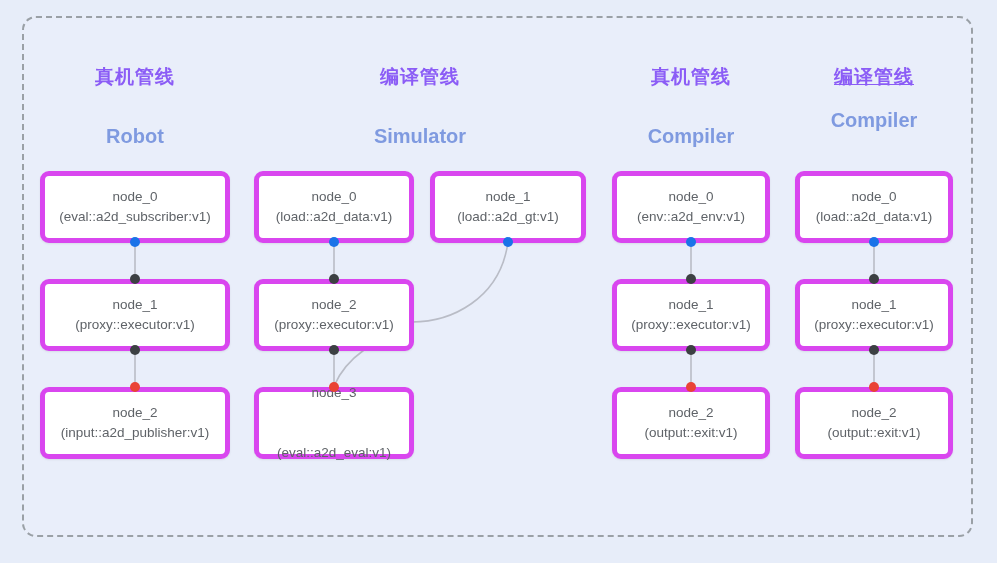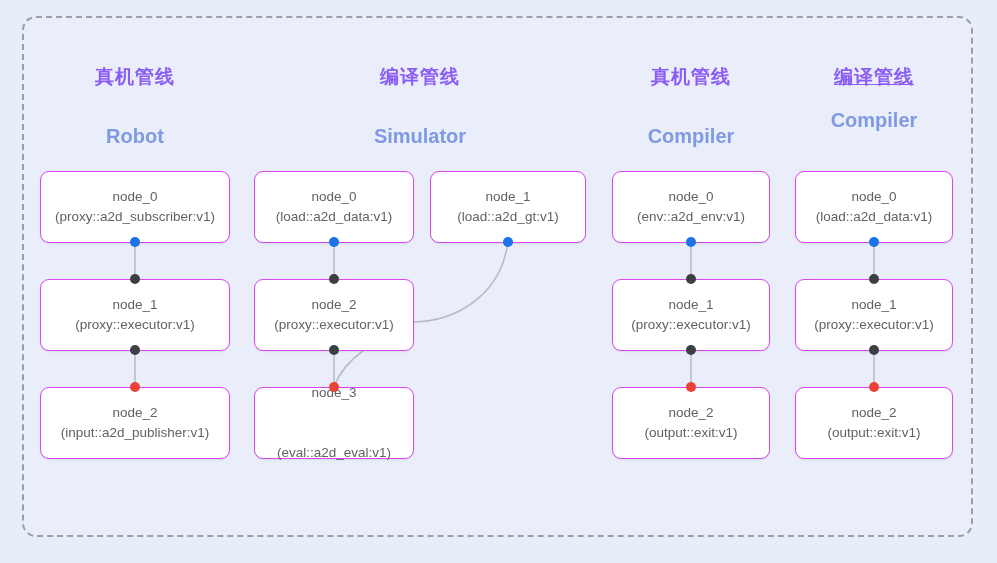--- a/index.html
+++ b/index.html
@@ -59,7 +59,7 @@
     position: absolute;
     box-sizing: border-box;
     background: #ffffff;
-    border: 1px solid #d946ef;
+    border: 5px solid #d946ef;
     border-radius: 9px;
     box-shadow: 0 1px 2px rgba(60,64,67,0.10);
     display: flex;

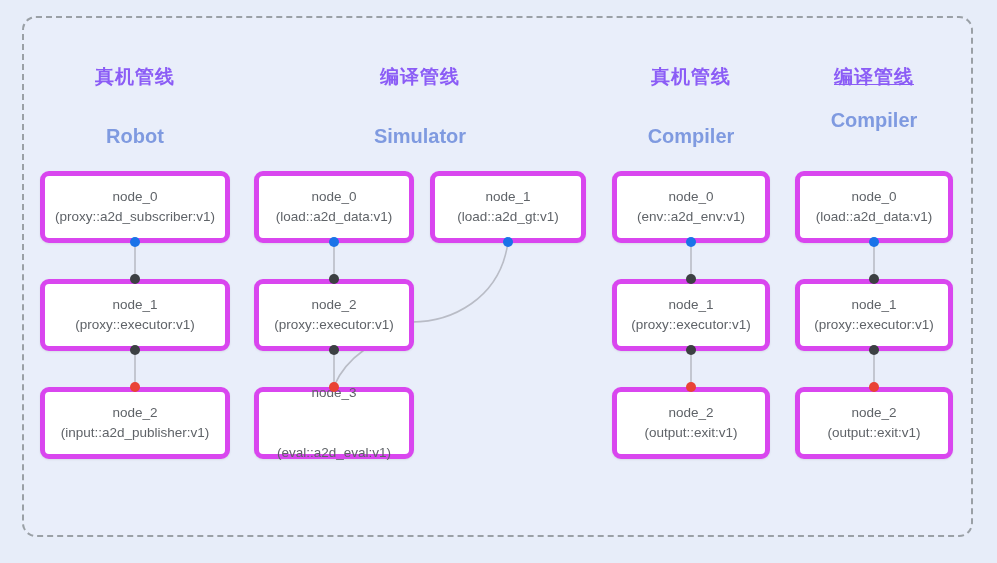--- a/index.html
+++ b/index.html
@@ -131,7 +131,7 @@
 
   <div class="node" style="left:40px; top:171px; width:190px; height:72px;">
     <div class="nm">node_0</div>
-    <div class="sp">(proxy::a2d_subscriber:v1)</div>
+    <div class="sp">(eval::a2d_subscriber:v1)</div>
   </div>
   <div class="node" style="left:40px; top:279px; width:190px; height:72px;">
     <div class="nm">node_1</div>

